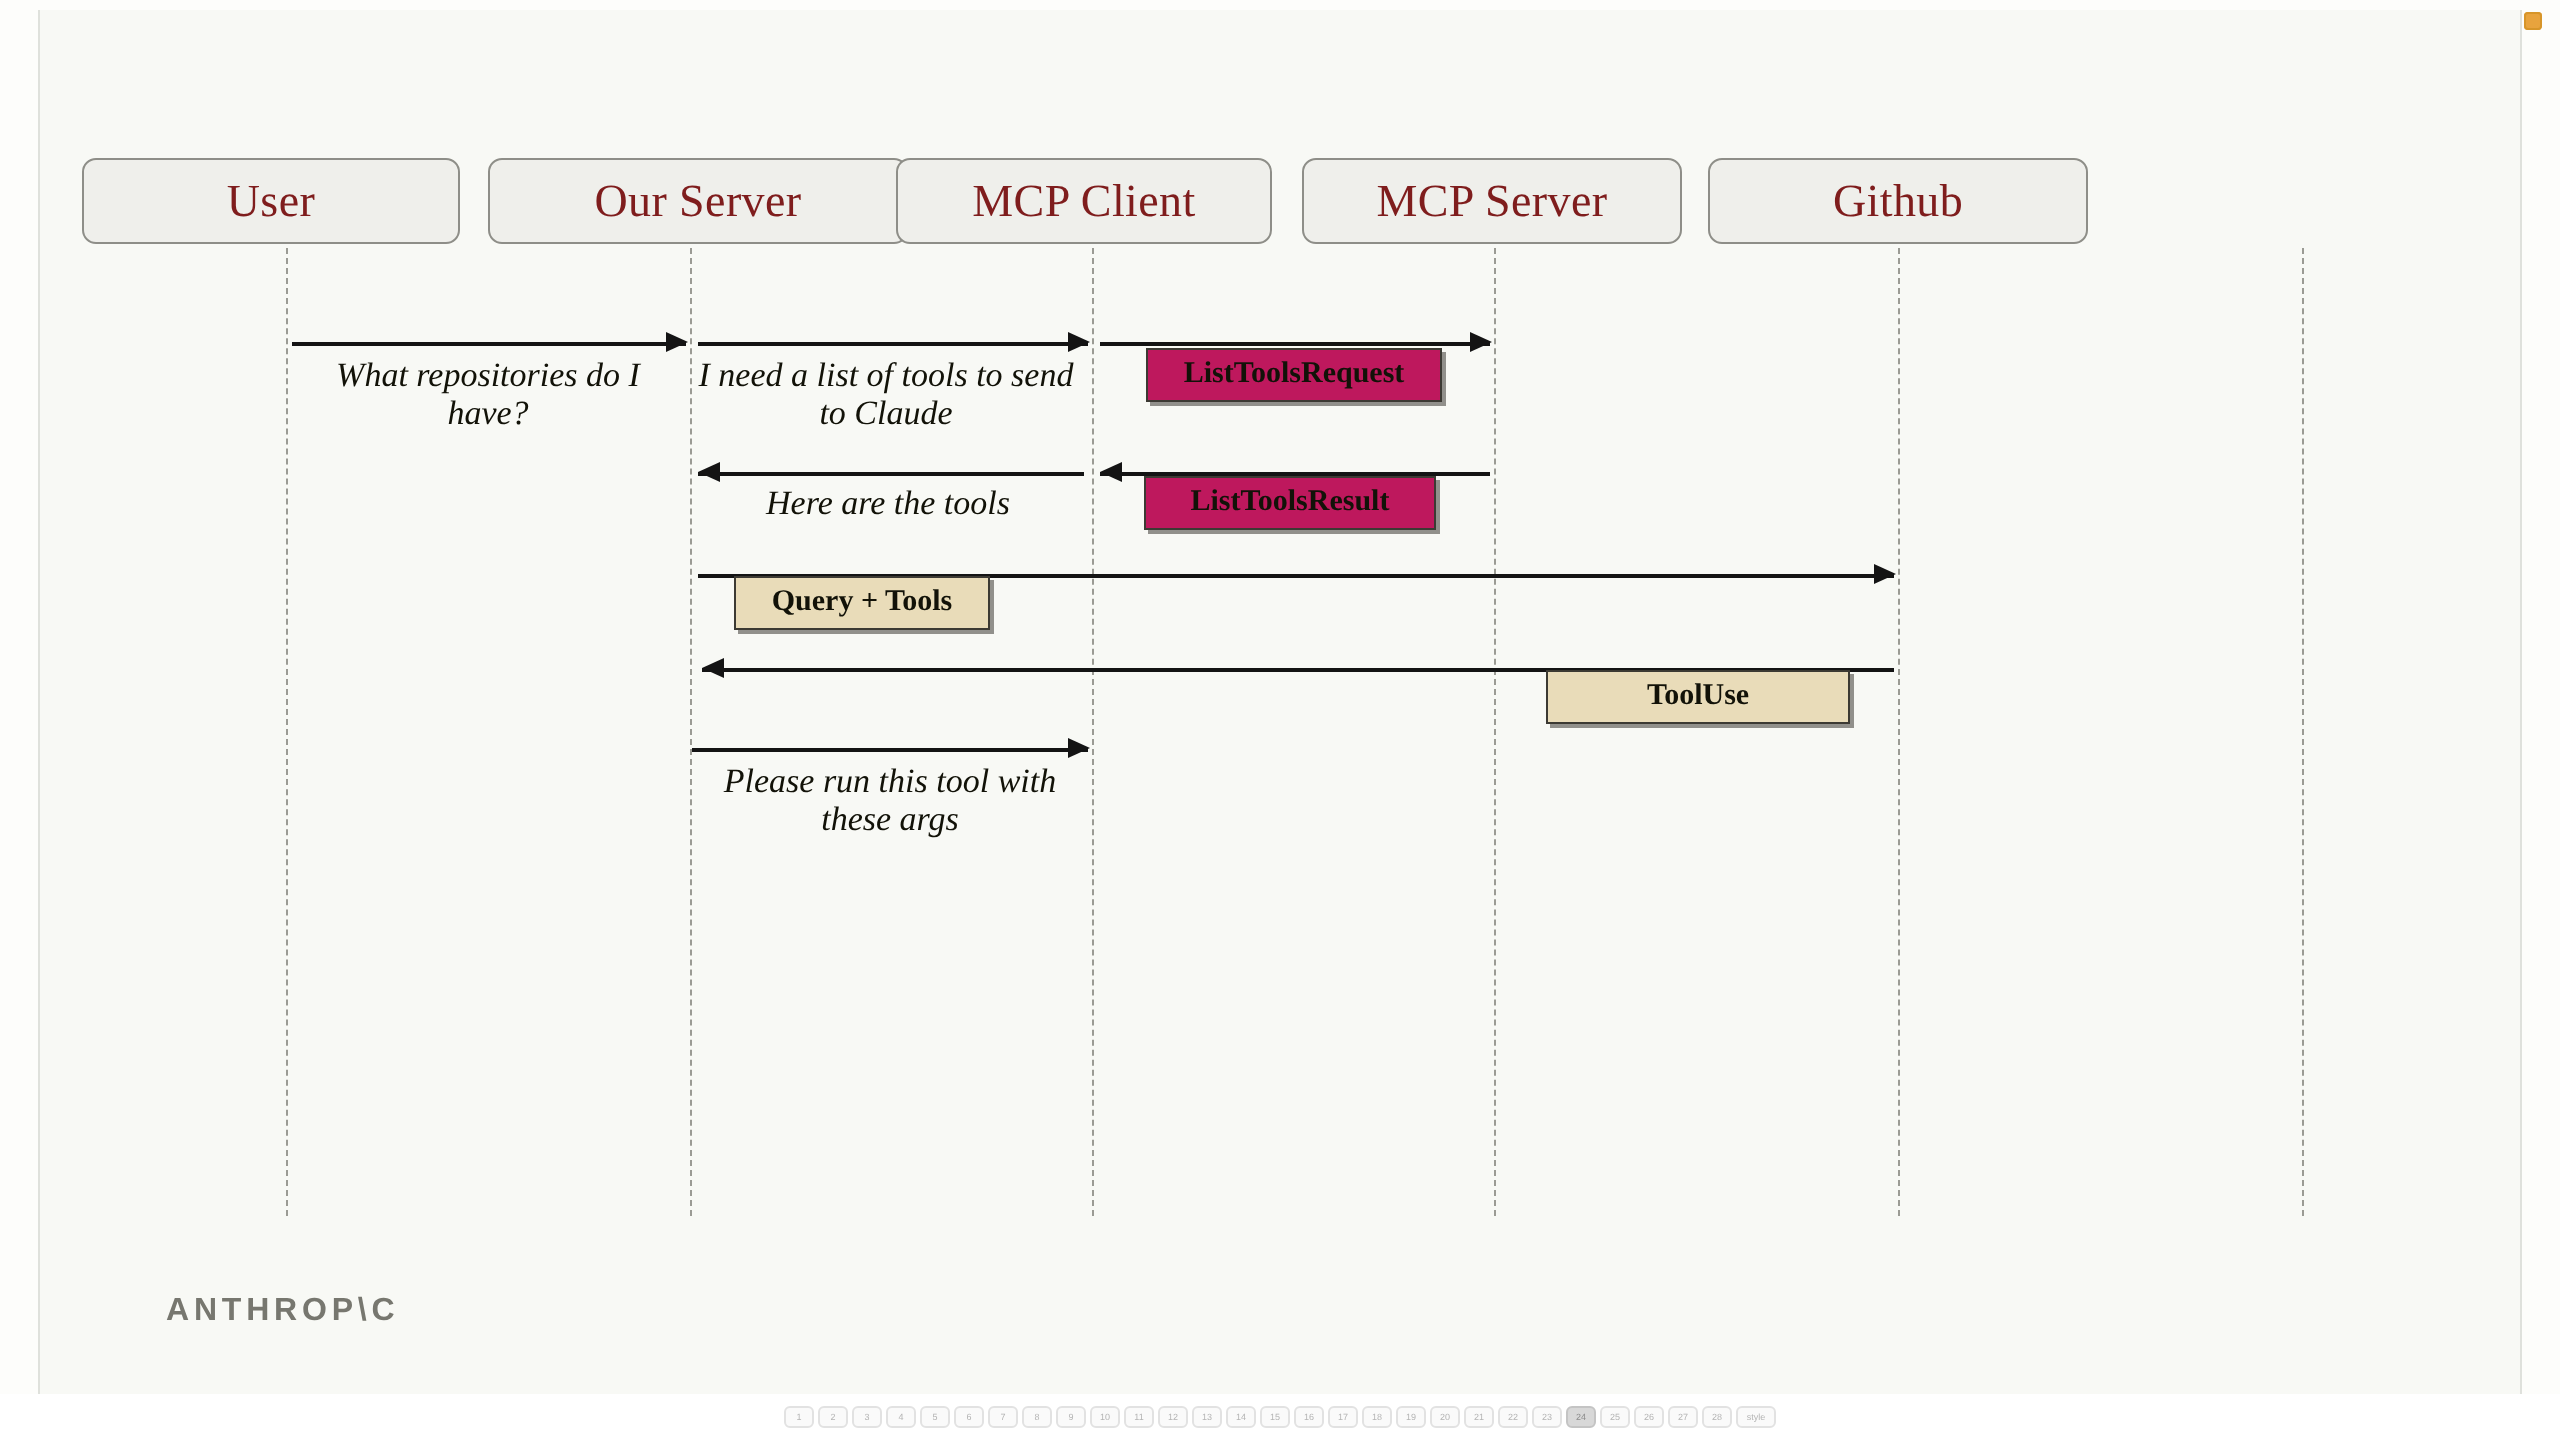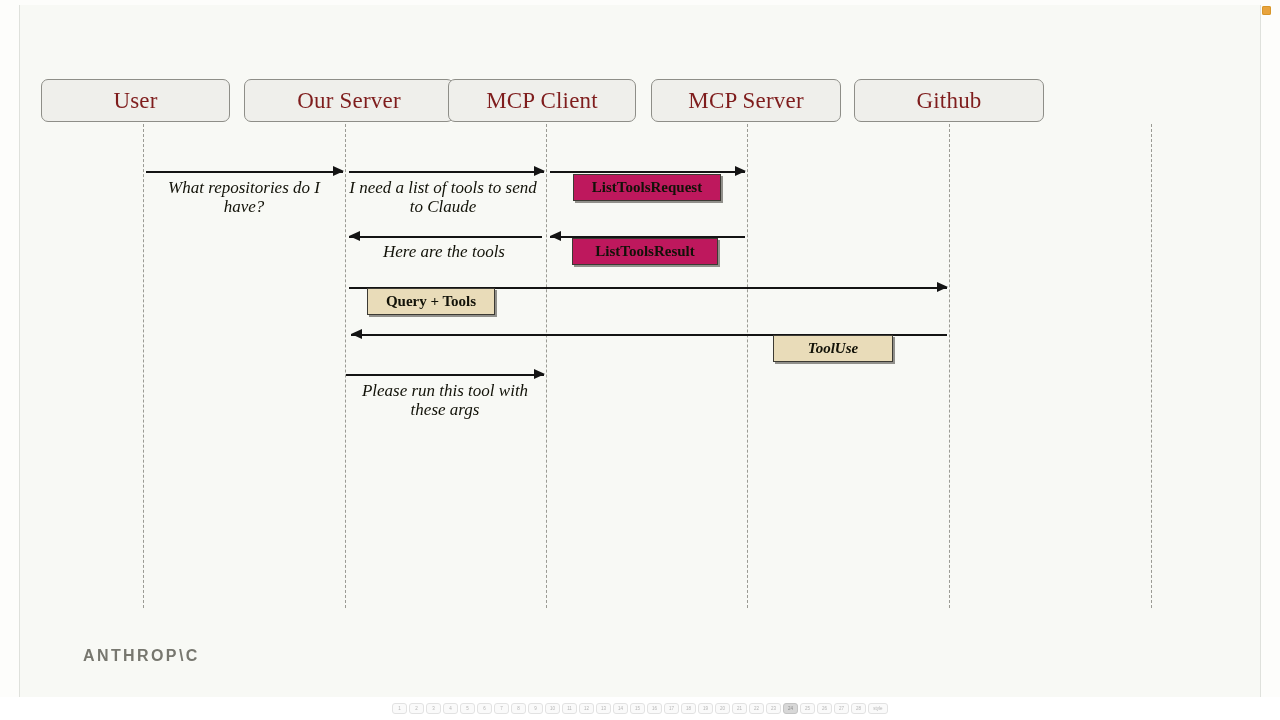--- a/index.html
+++ b/index.html
@@ -207,7 +207,7 @@
       </div>
       <div class="msg-line" style="left: 331px; top: 329px; width: 596px;"></div>
       <div class="arrow-head left" style="top: 324px; left: 331px;"></div>
-      <div class="payload beige" style="left: 753px; top: 330px; width: 120px; font-style: italic;">
+      <div class="payload beige" style="left: 753px; top: 330px; width: 152px;">
         <span>ToolUse</span>
       </div>
       <div class="msg-line" style="left: 326px; top: 369px; width: 198px;"></div>

